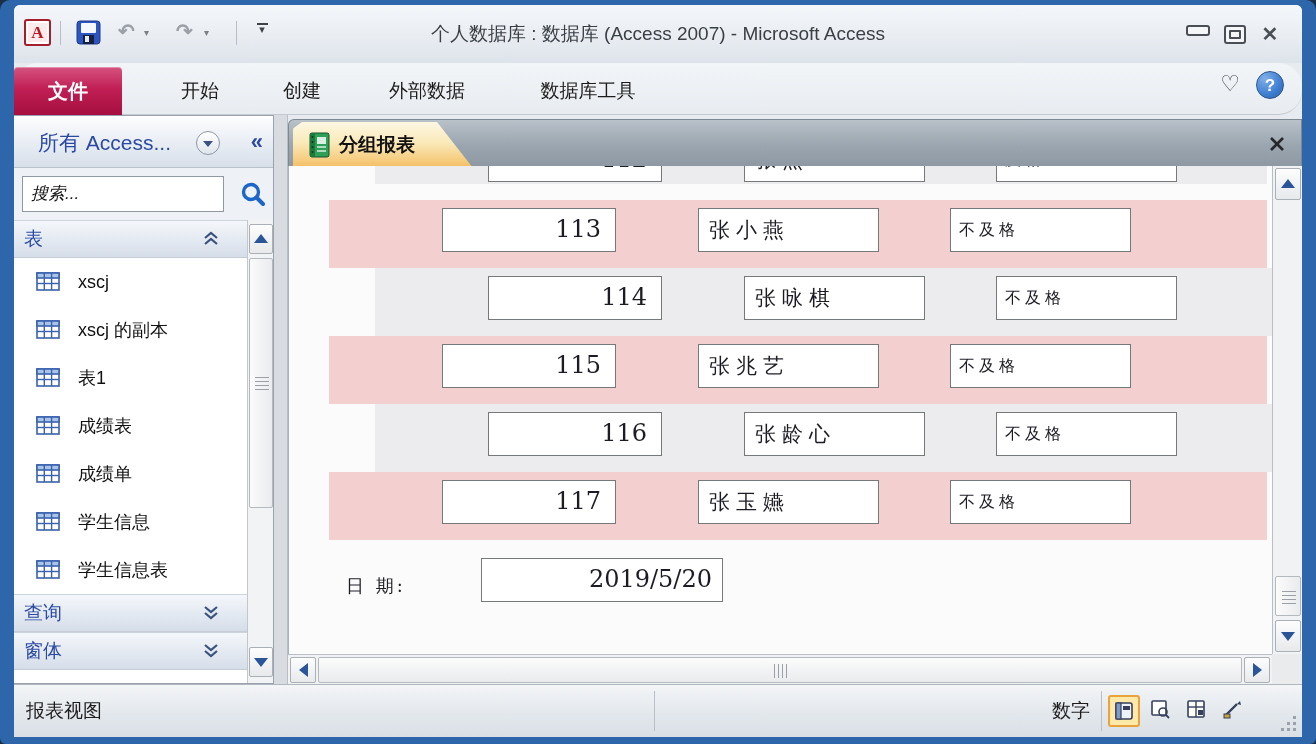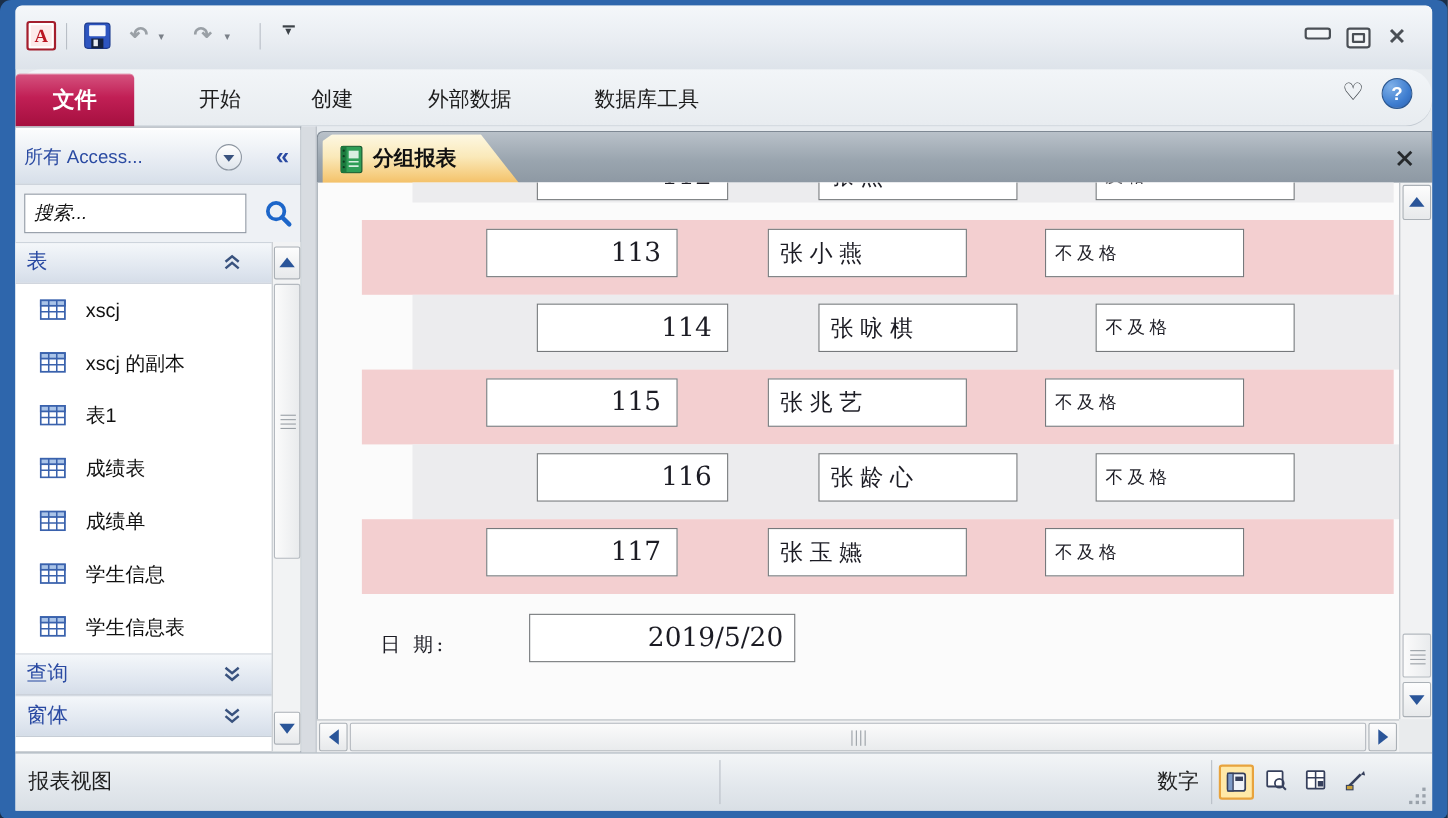--- a/index.html
+++ b/index.html
@@ -173,6 +173,7 @@
         <span class="bar"></span>
           <span class="v">▾</span>
       </div>
+      <div class="title-text">个人数据库 : 数据库 (Access 2007)  -  Microsoft Access</div>
       <div class="win-btn btn-min"></div>
       <div class="win-btn btn-restore"></div>
       <div class="win-btn btn-close">✕</div>

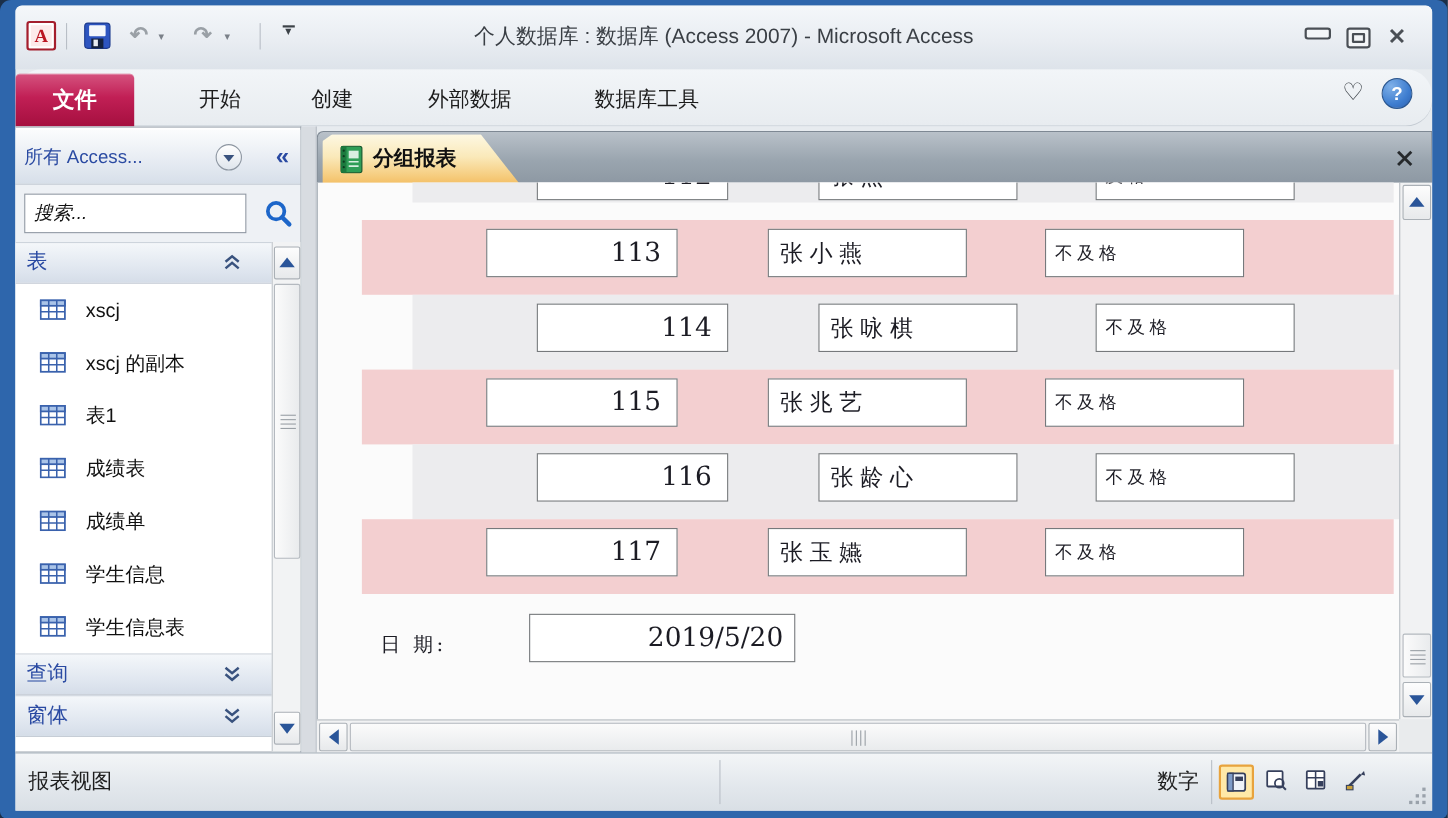--- a/index.html
+++ b/index.html
@@ -51,7 +51,7 @@
     border:1px solid #9aa3ad; border-left:none; }
   .nav-header { position:absolute; left:0; top:2px; width:100%; height:50px;
     background:linear-gradient(180deg,#fbfcfd,#e2e8f0 70%,#d7dfe9); border-bottom:1px solid #b9c2cc; }
-  .nav-title { position:absolute; left:8px; top:0; height:50px; line-height:50px; font-size:17px; color:#2a4aa2; white-space:nowrap; }
+  .nav-title { position:absolute; left:24px; top:0; height:50px; line-height:50px; font-size:21px; color:#2a4aa2; white-space:nowrap; }
   .nav-drop { position:absolute; left:182px; top:13px; width:24px; height:24px; border-radius:50%;
     border:1px solid #8e97a2; background:linear-gradient(#ffffff,#dfe5ec); text-align:center; }
   .nav-drop svg { margin-top:8px; }

